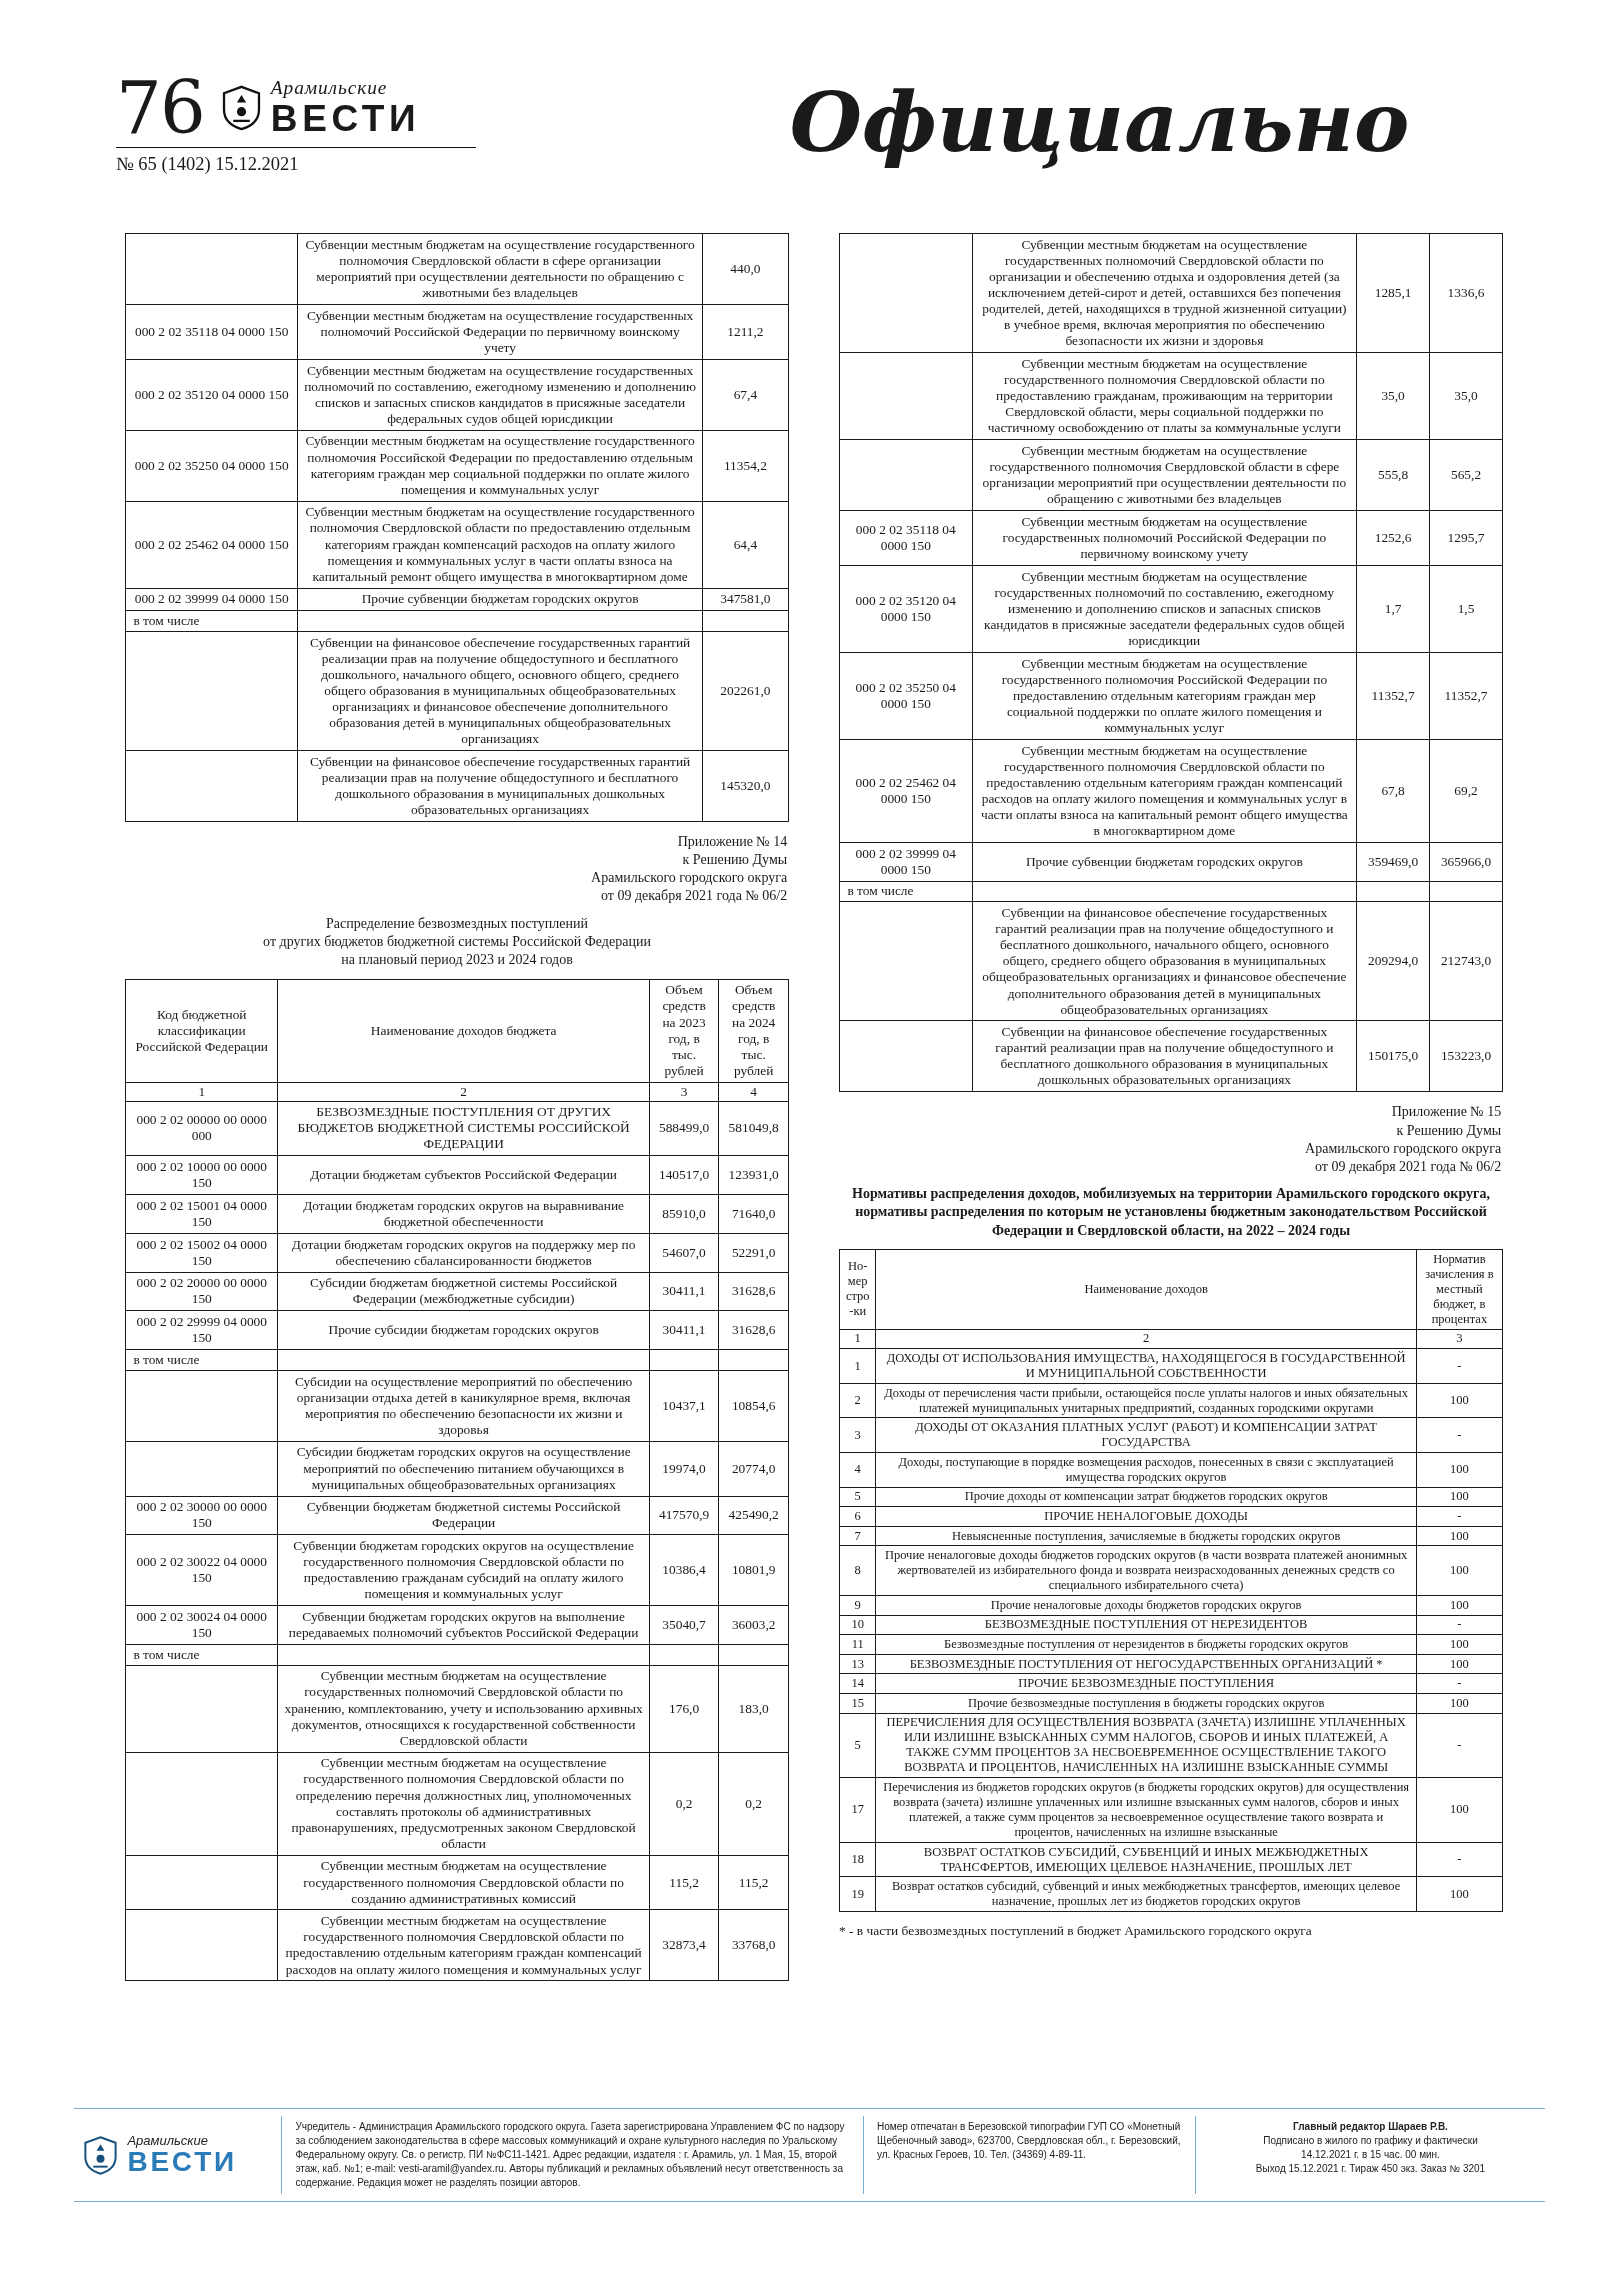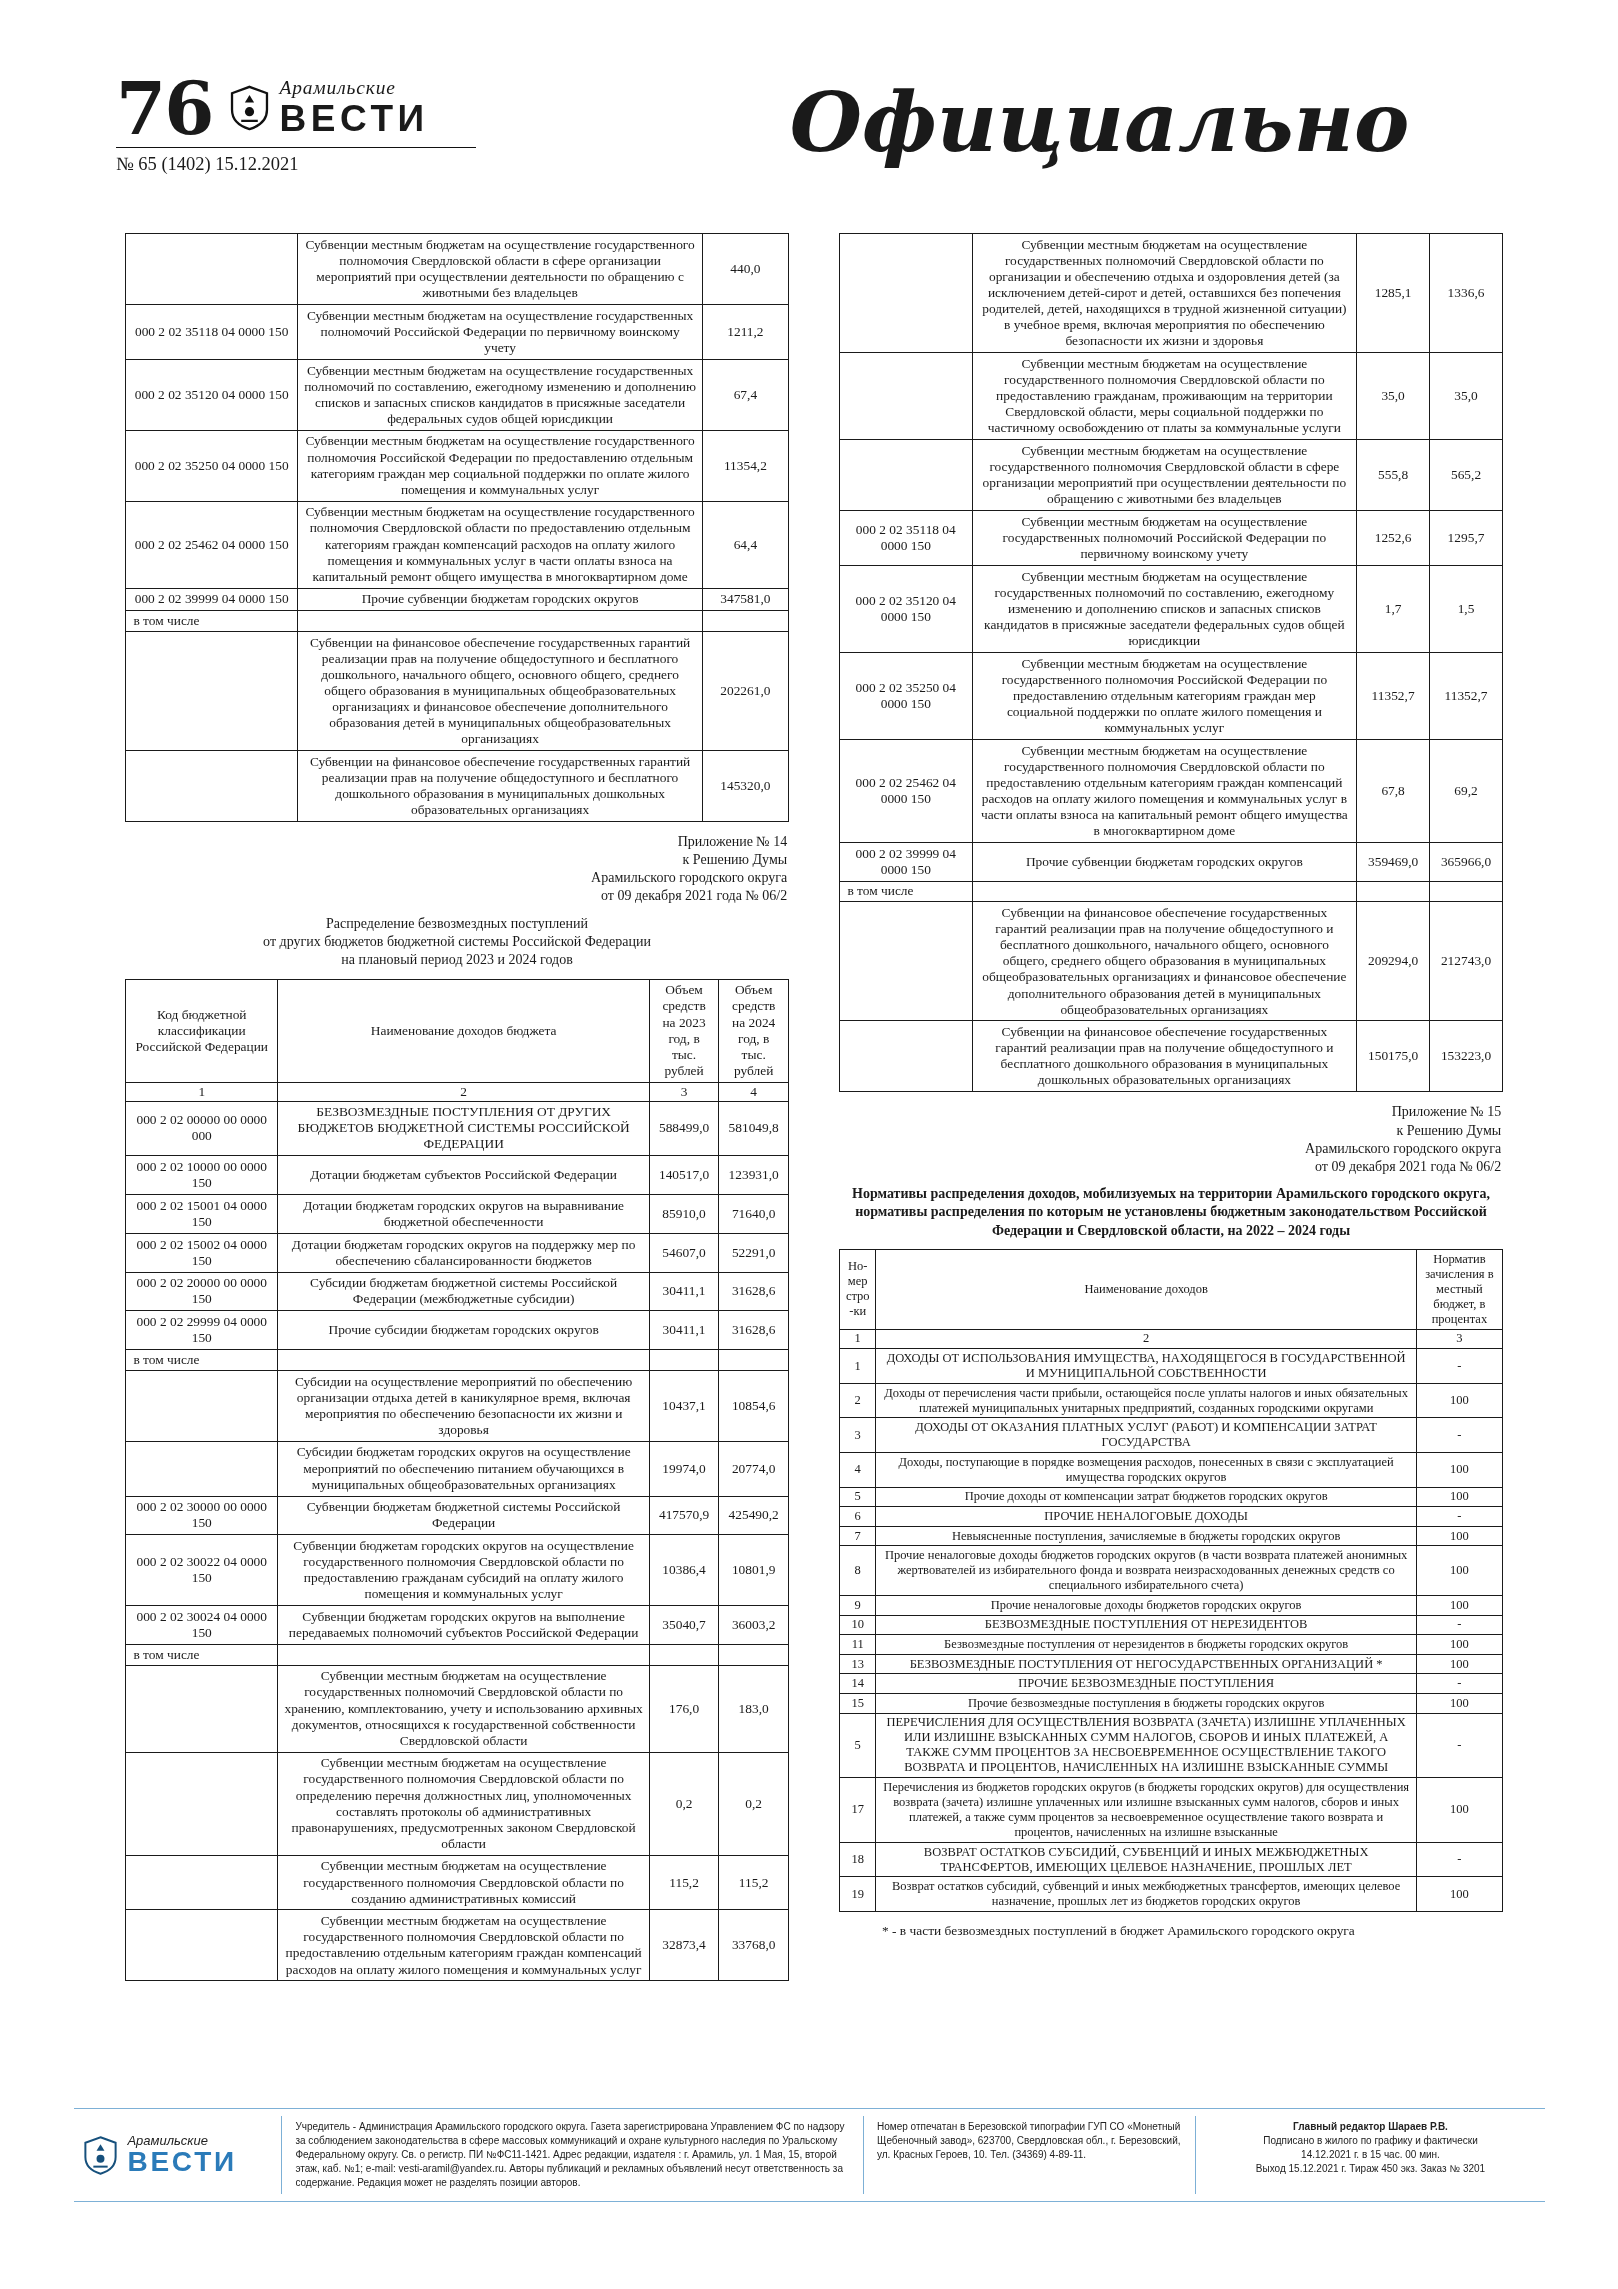--- a/index.html
+++ b/index.html
@@ -18,7 +18,7 @@
   .masthead { display: flex; align-items: flex-end; gap: 16.6px; }
   .page-number {
     font-family: "DejaVu Serif", serif;
-    font-weight: bold; font-size: 72px; line-height: 0.85; letter-spacing: -1.8px;
+    font-weight: normal; font-size: 72px; line-height: 0.85; letter-spacing: -1.8px;
   }
   .brand { display: flex; align-items: center; gap: 9.2px; padding-bottom: 1.8px; }
   .crest svg { display: block; }

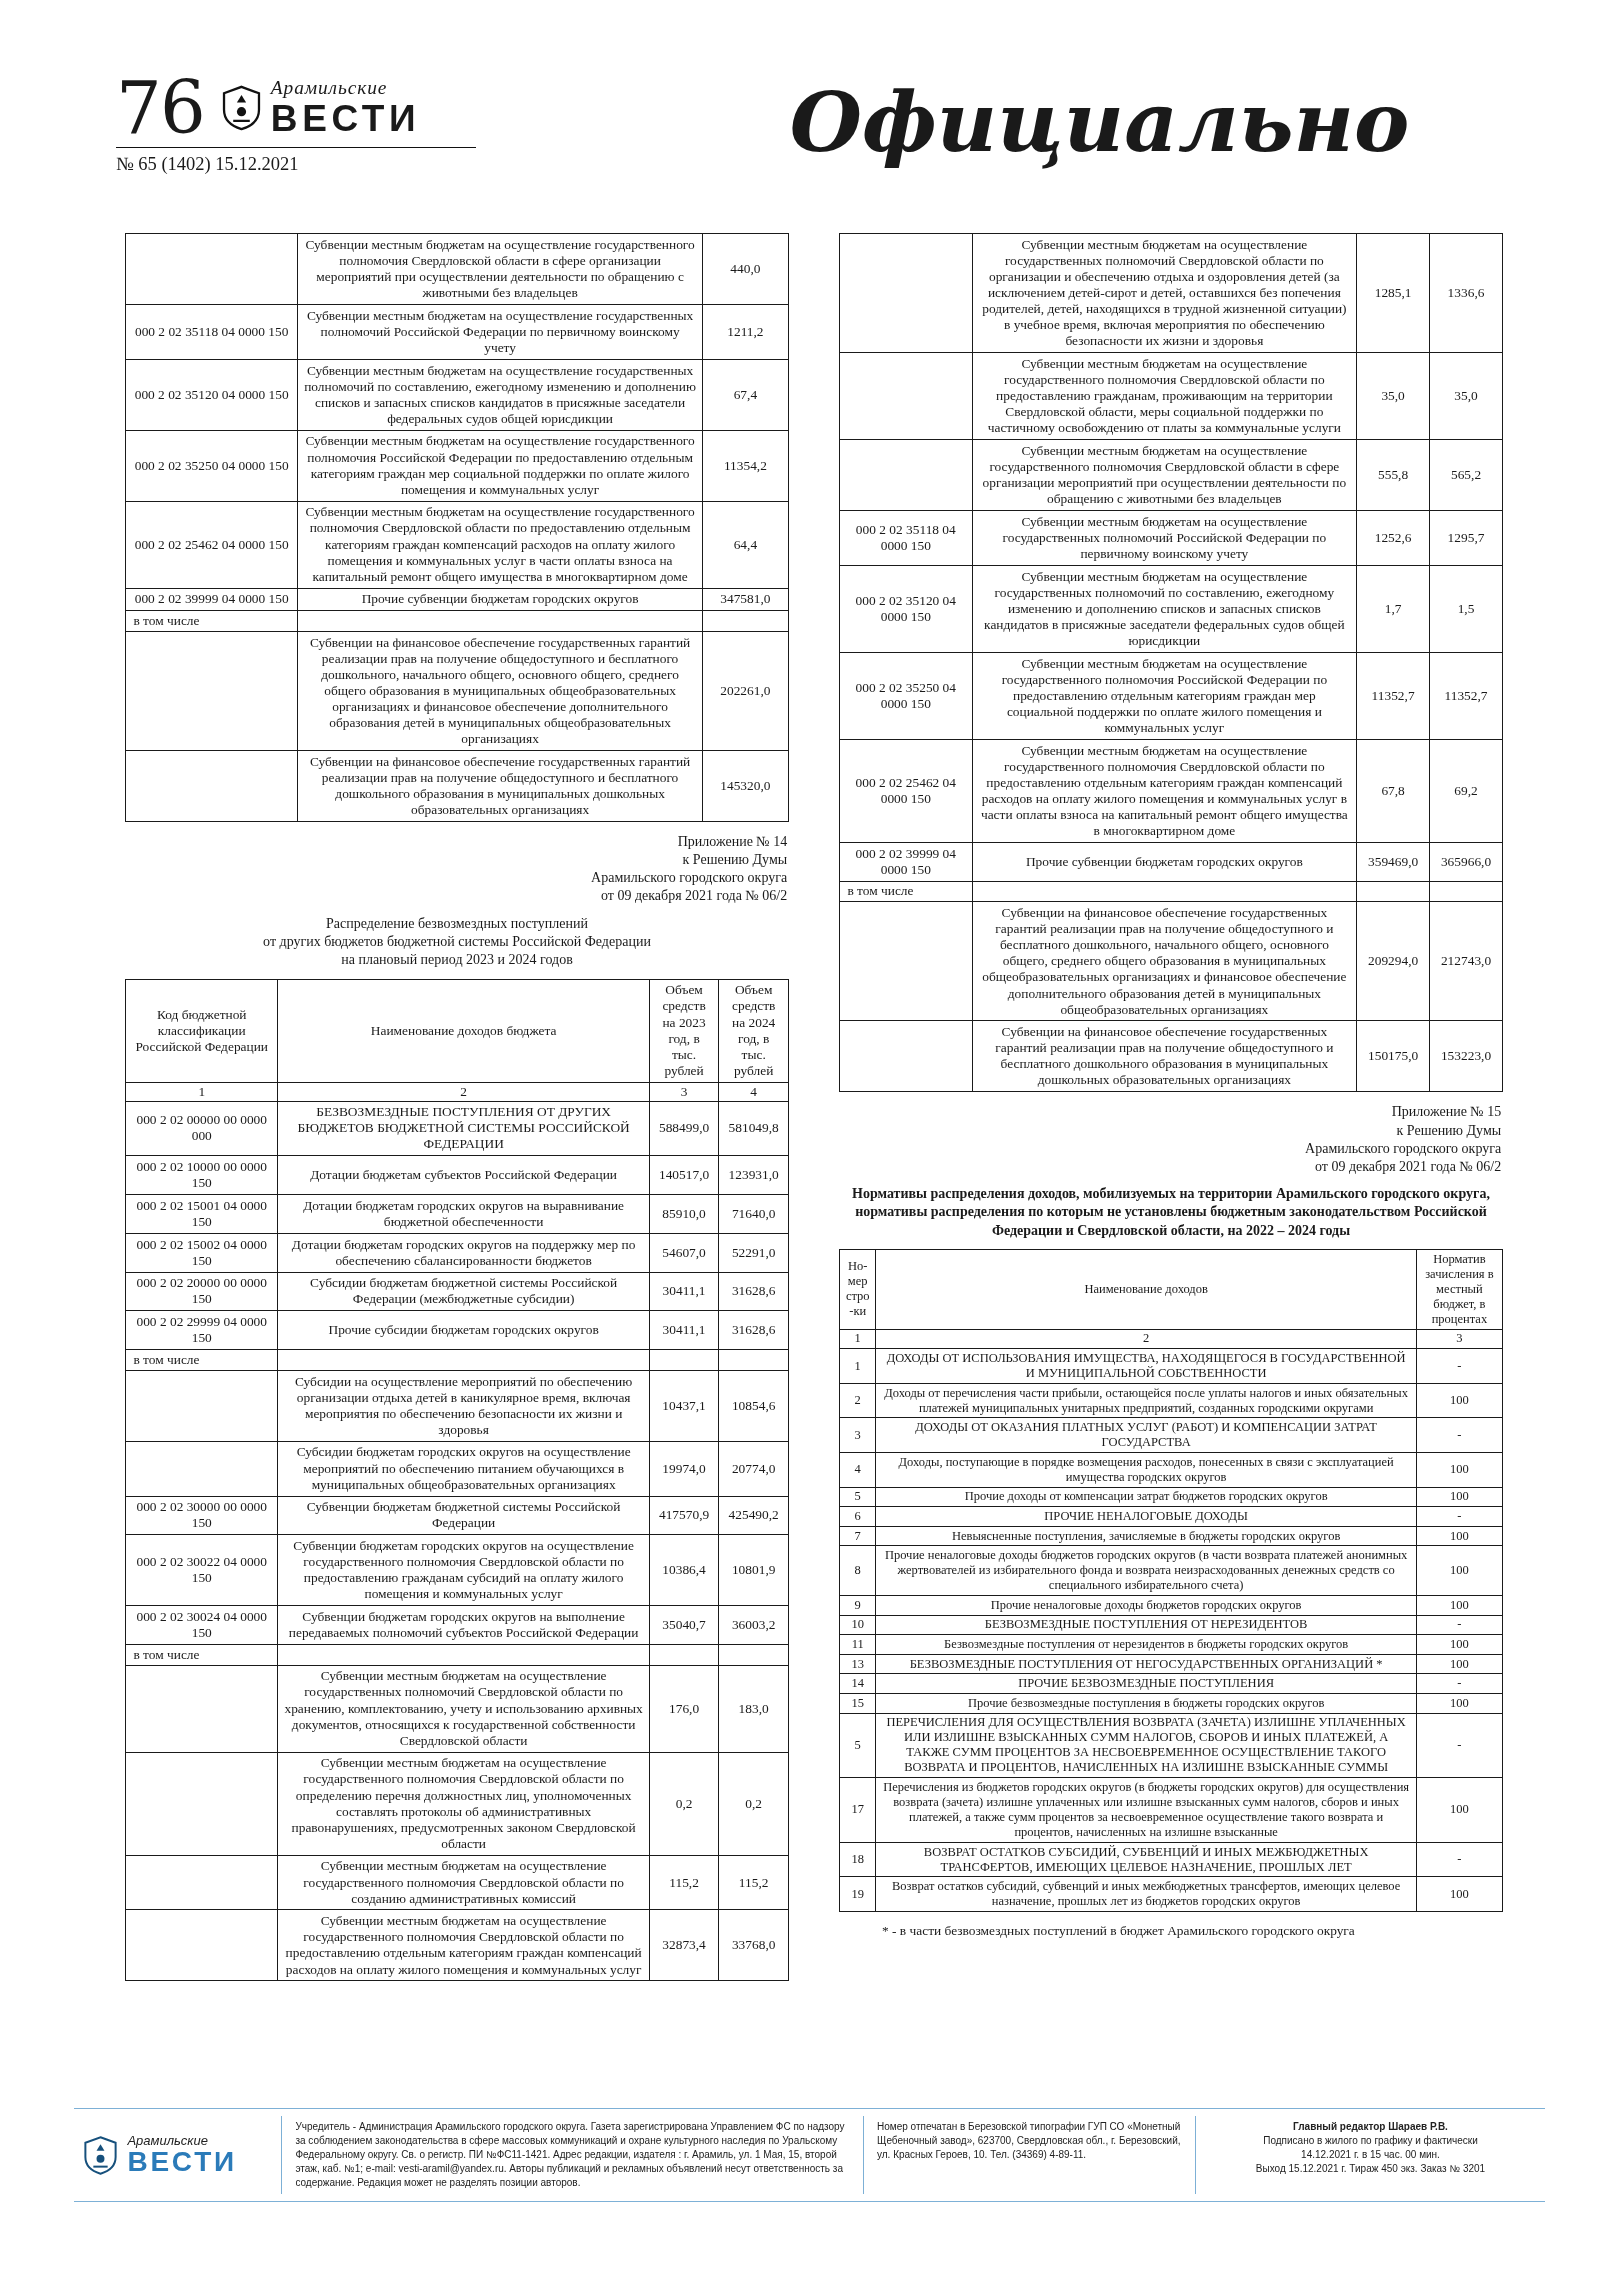--- a/index.html
+++ b/index.html
@@ -47,7 +47,7 @@
   .appendix { margin: 11px 1.8px 9.2px; text-align: right; font-size: 14px; line-height: 1.3; }
   .tbl-title { text-align: center; font-size: 14px; line-height: 1.3; margin: 3.7px 5.5px 9.2px; }
   .bold { font-weight: bold; }
-  .footnote { margin-top: 11px; font-size: 13.4px; margin-left: 43px; }
+  .footnote { margin-top: 11px; font-size: 13.4px; }
 
   .t4 { font-size: 12.5px; }
   .t4 td, .t4 th { padding: 1.8px 4.6px; }

